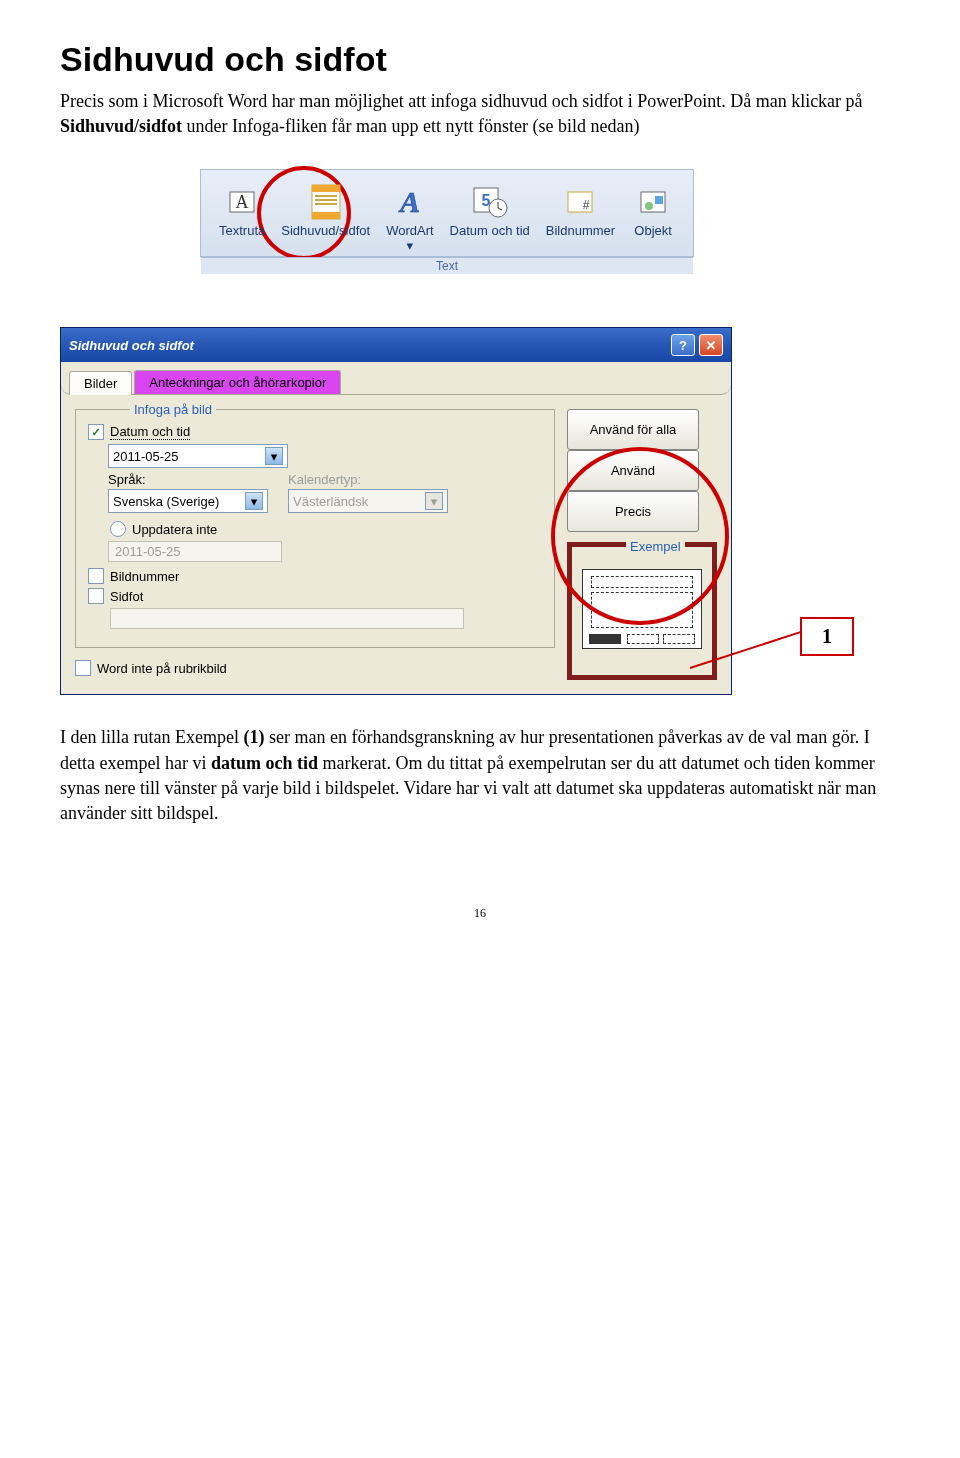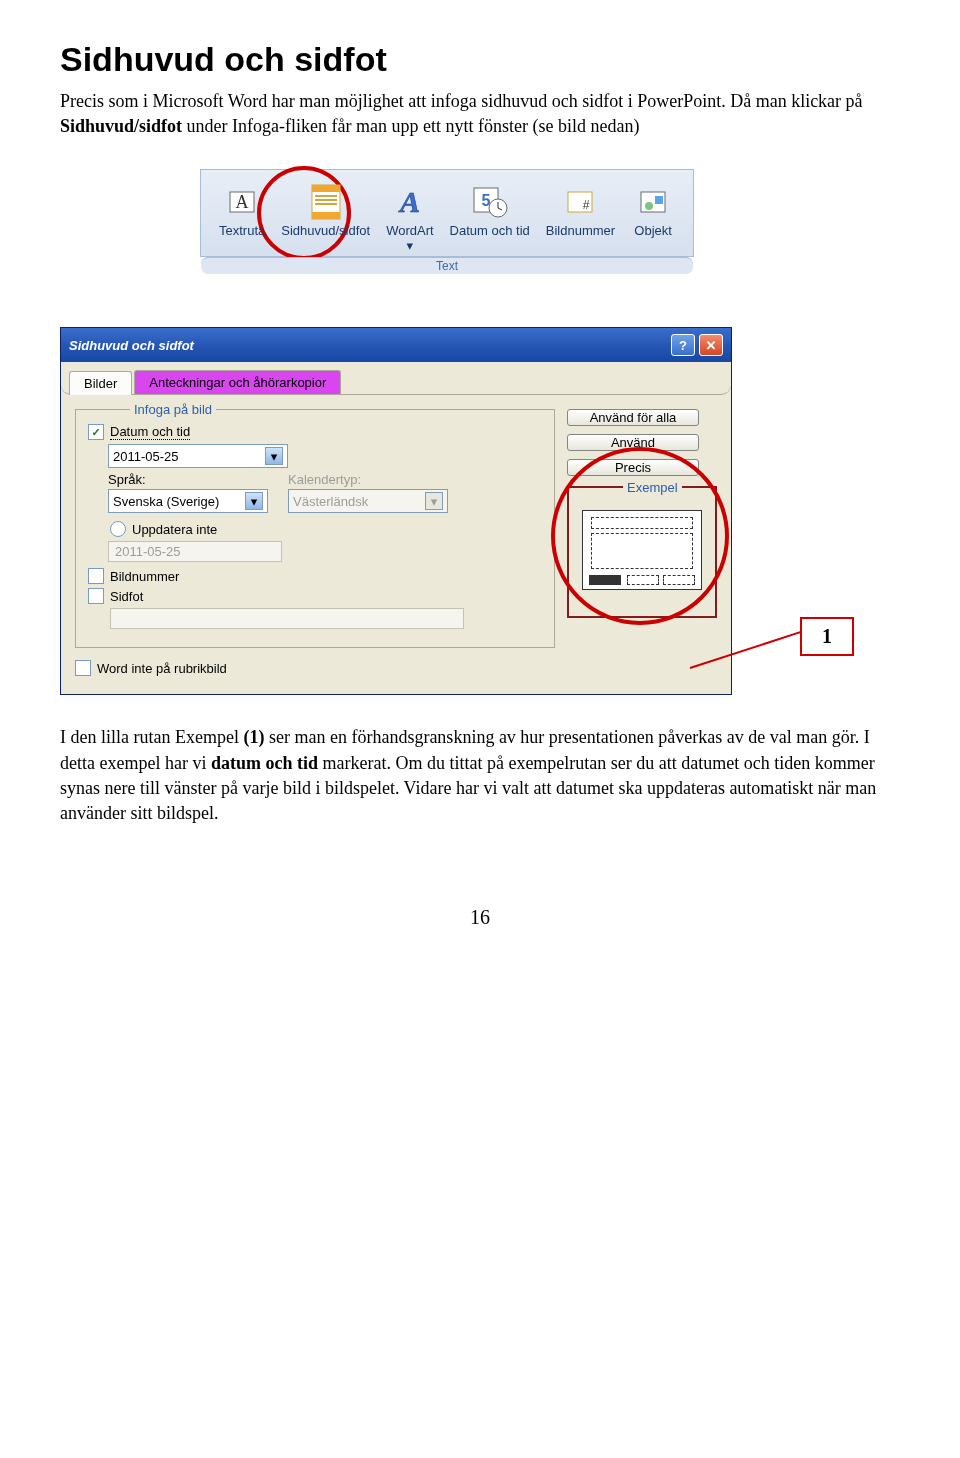--- a/index.html
+++ b/index.html
@@ -62,7 +62,6 @@
     border-top: 1px solid #a9bcd8;
     background: #dde6f2;
     padding: 1px 0;
-    border-radius: 7px;
   }
   .red-circle {
     border: 4px solid #c00;

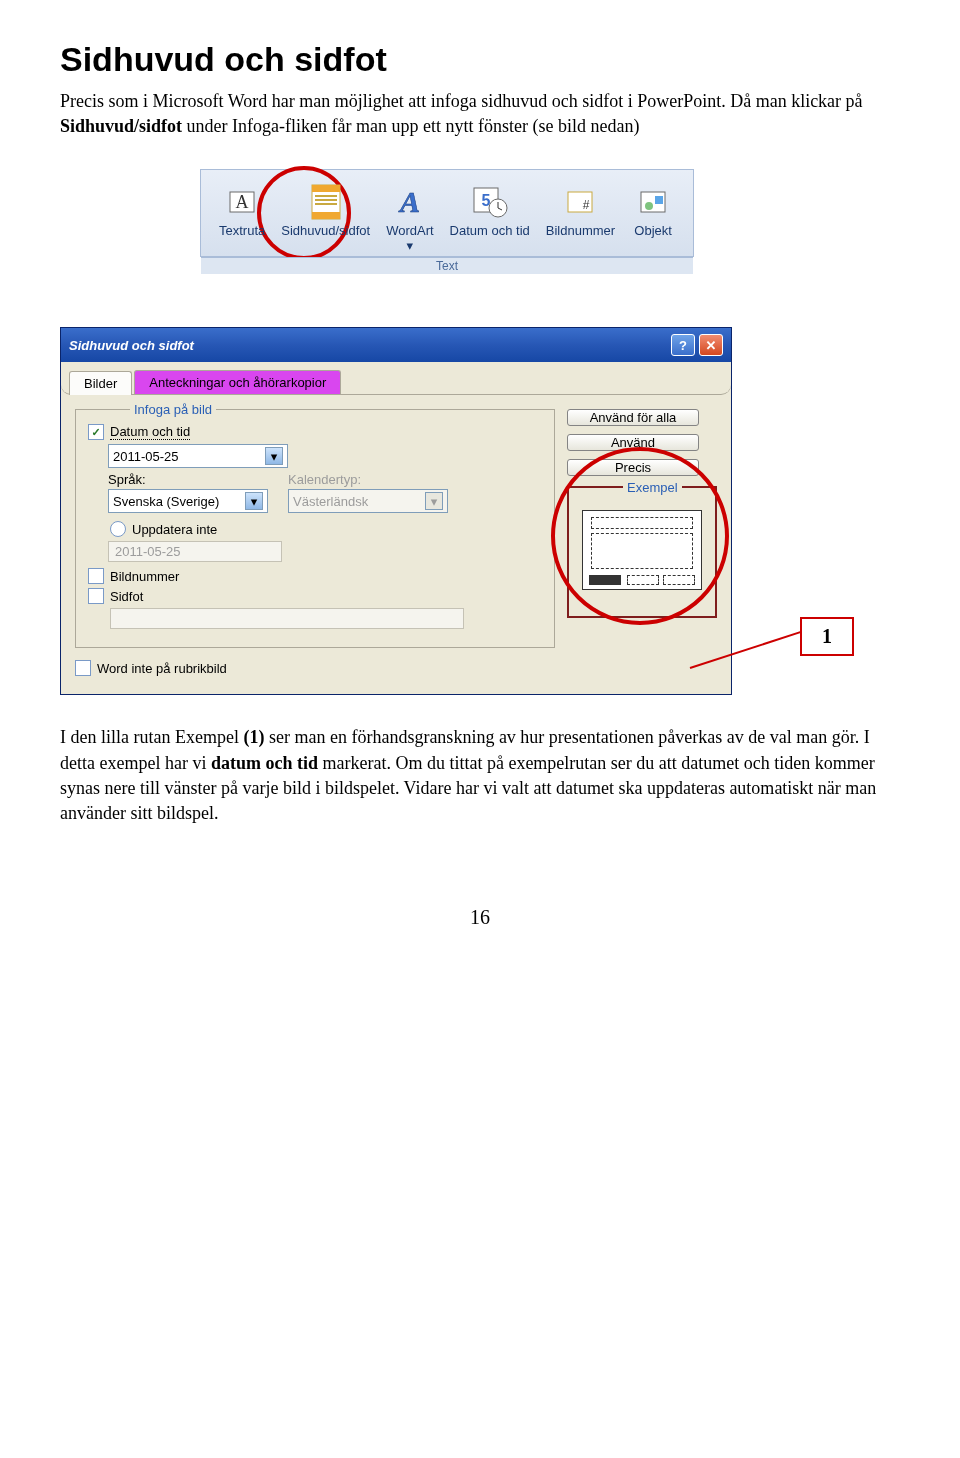--- a/index.html
+++ b/index.html
@@ -217,10 +217,9 @@
     border: 1px solid #848484;
     border-radius: 3px;
     background: linear-gradient(#fff, #e7e6dc);
-    padding: 0 0;
+    padding: 12px 0;
     width: 130px;
     text-align: center;
-    margin-bottom: 8px;
   }
   .circle-dialog {
     width: 170px;

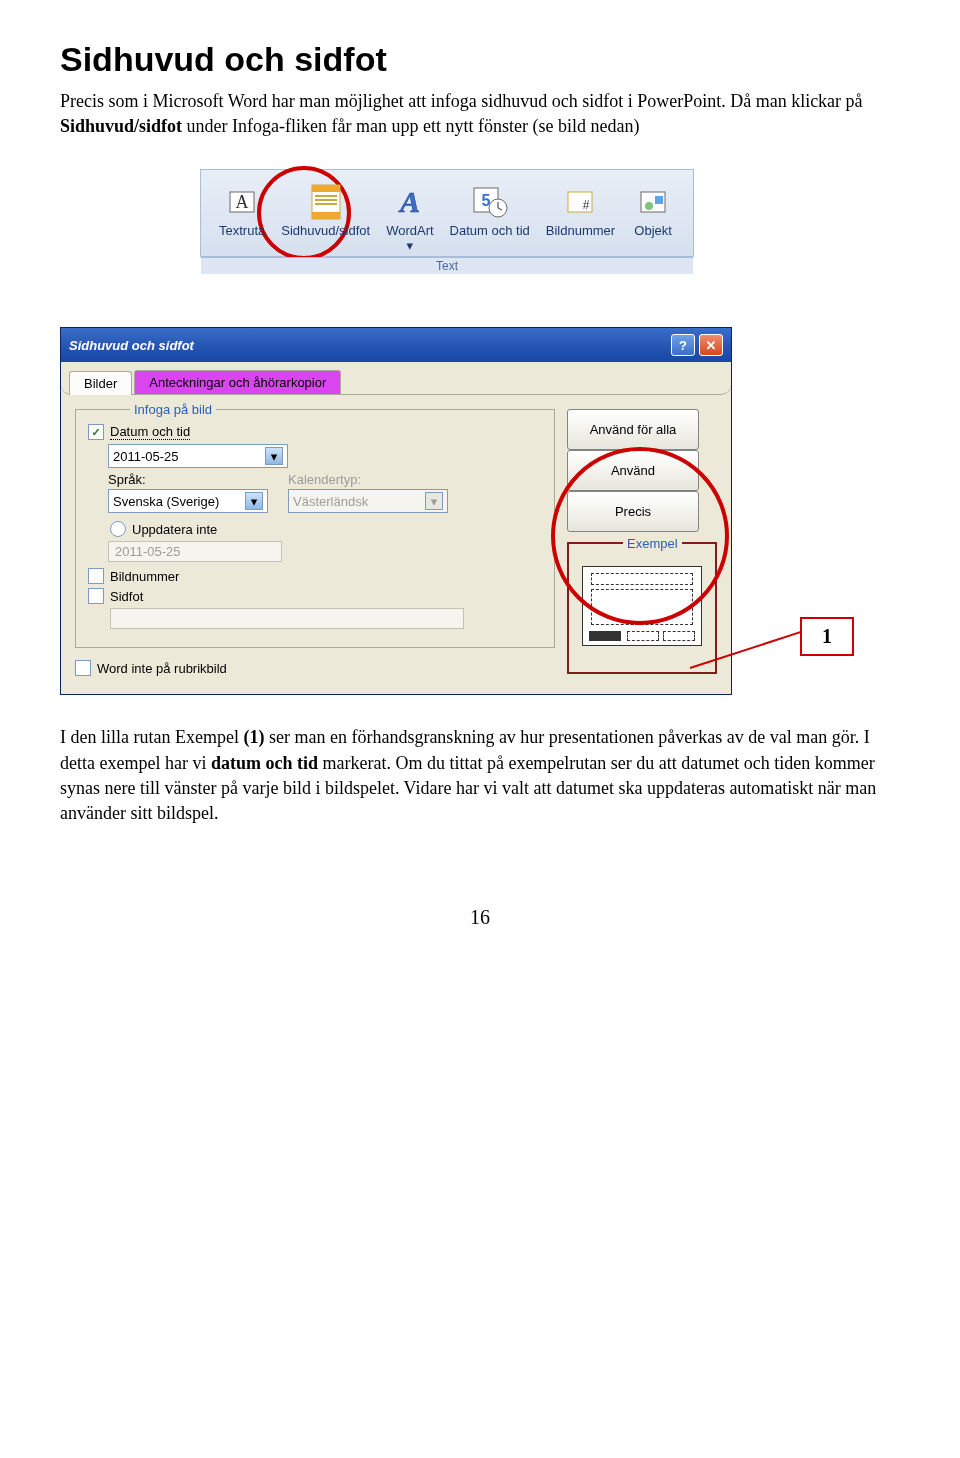--- a/index.html
+++ b/index.html
@@ -228,7 +228,7 @@
     right: -12px;
   }
   .preview {
-    border: 2px solid #7f1d1d;
+    border: 5px solid #7f1d1d;
     padding: 22px 10px 10px 10px;
     position: relative;
     margin-top: 10px;

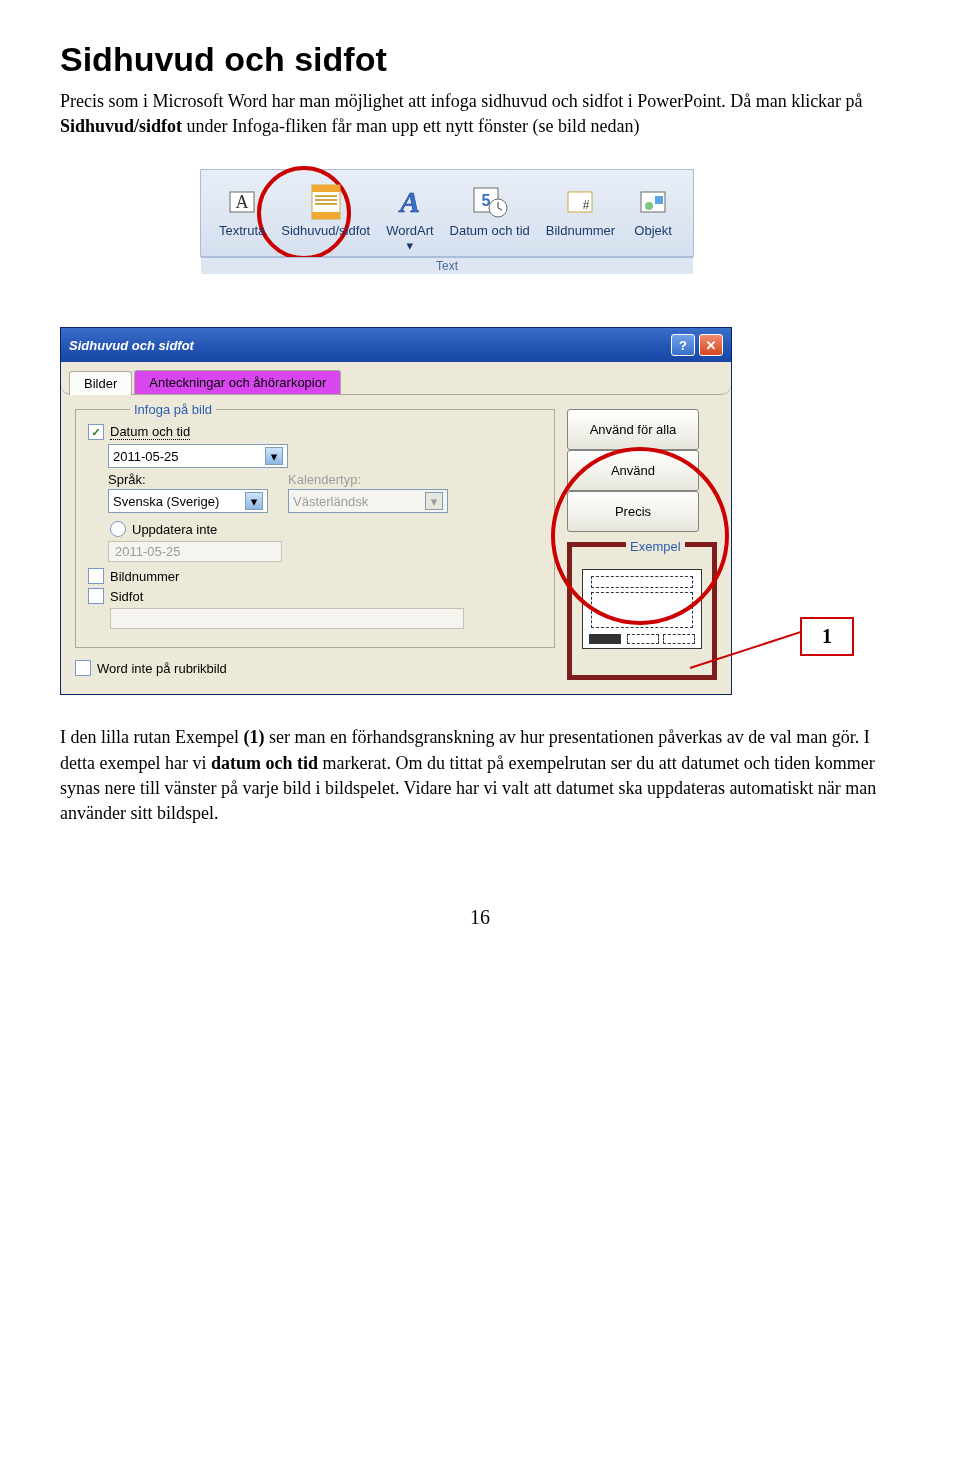--- a/index.html
+++ b/index.html
@@ -264,7 +264,7 @@
     text-align: center;
     margin-top: 80px;
     font-family: "Times New Roman", serif;
-    font-size: 20px;
+    font-size: 12px;
   }
   .grey { color: #9c9c9c; }
 </style>

